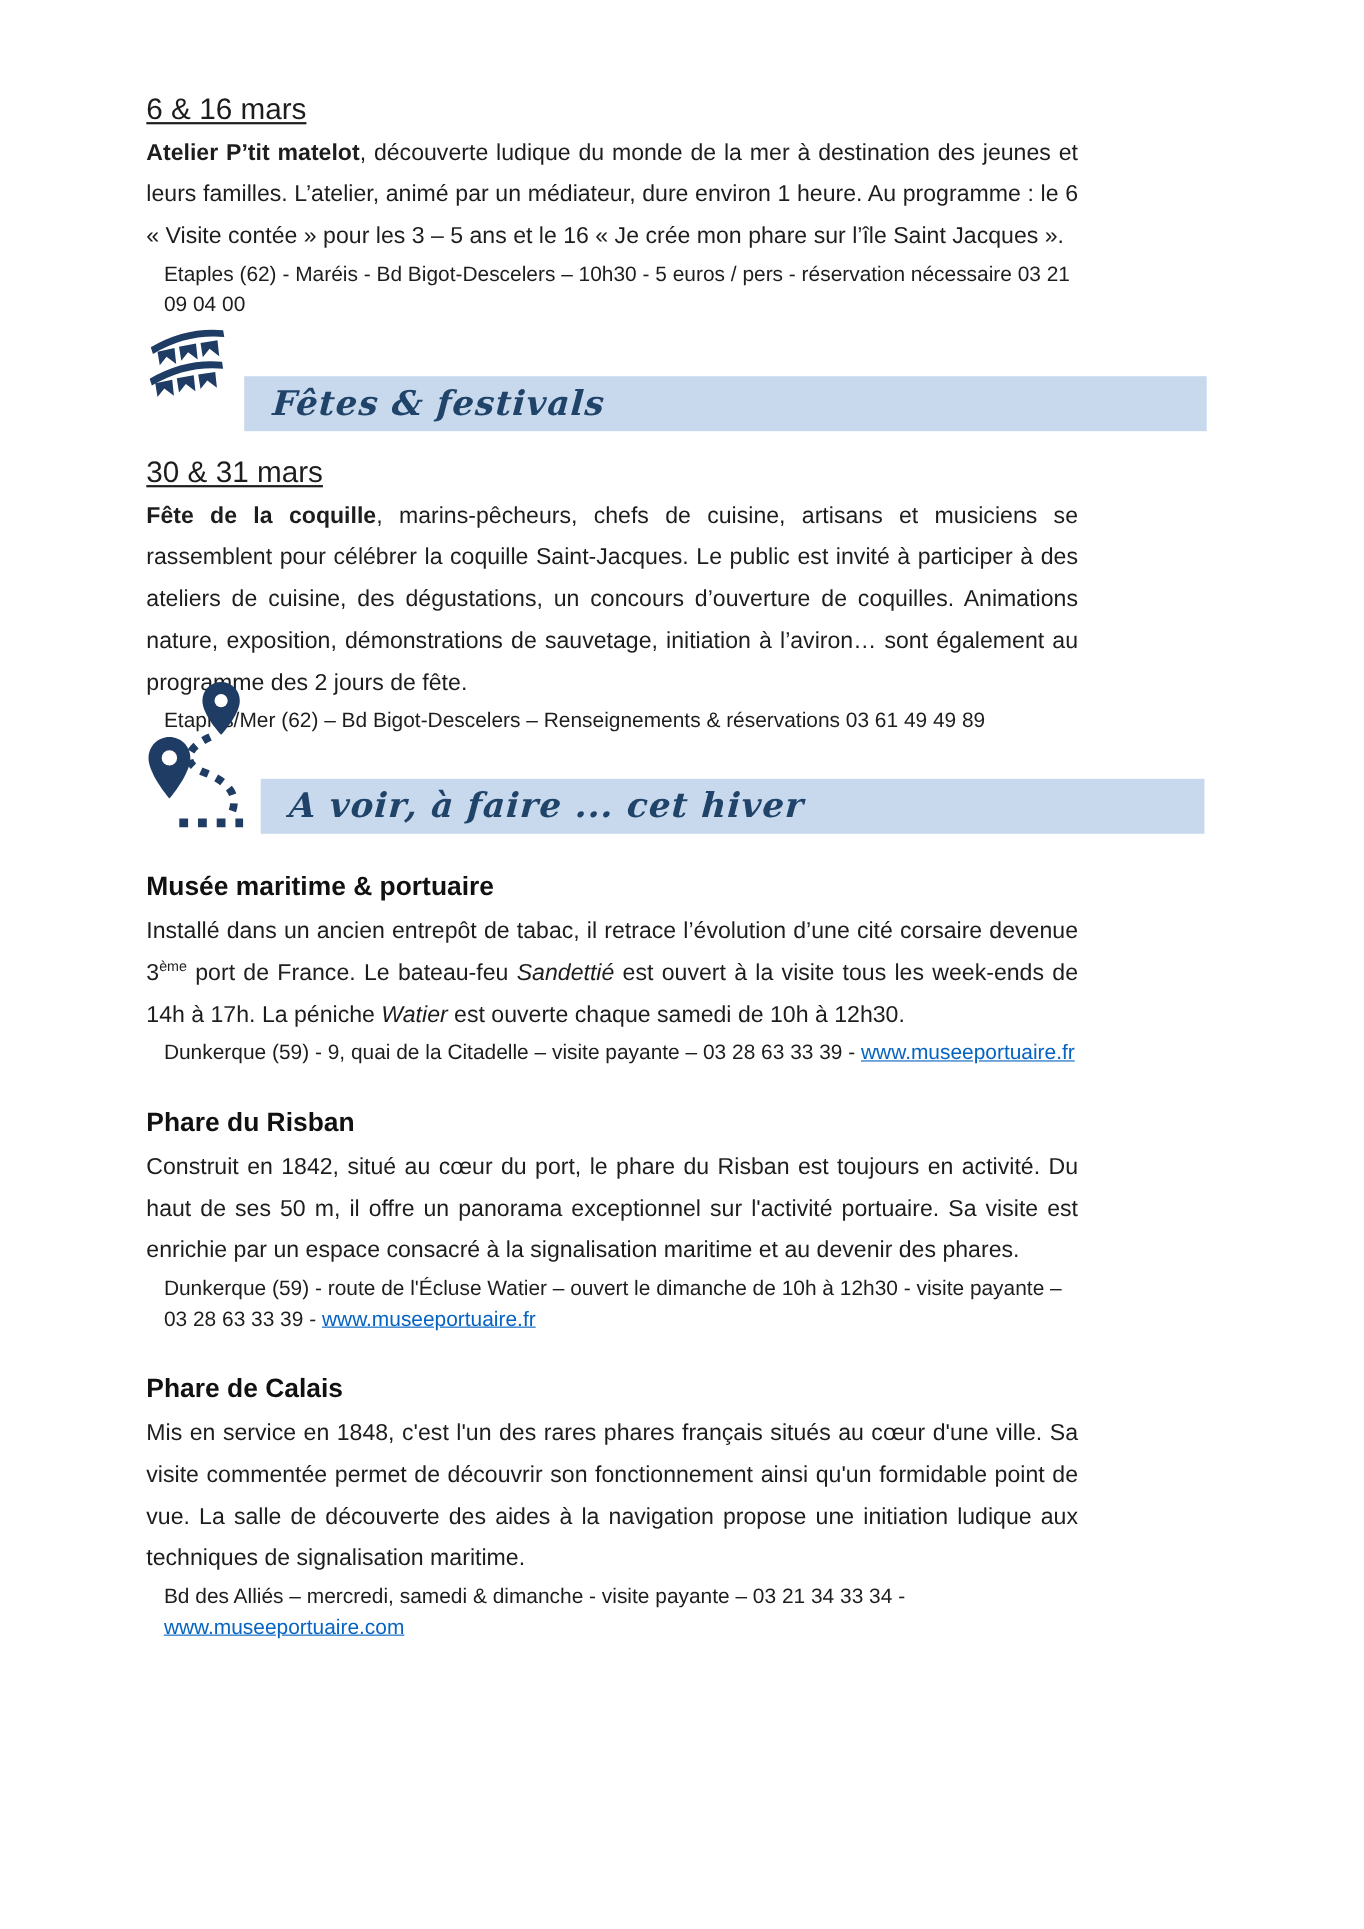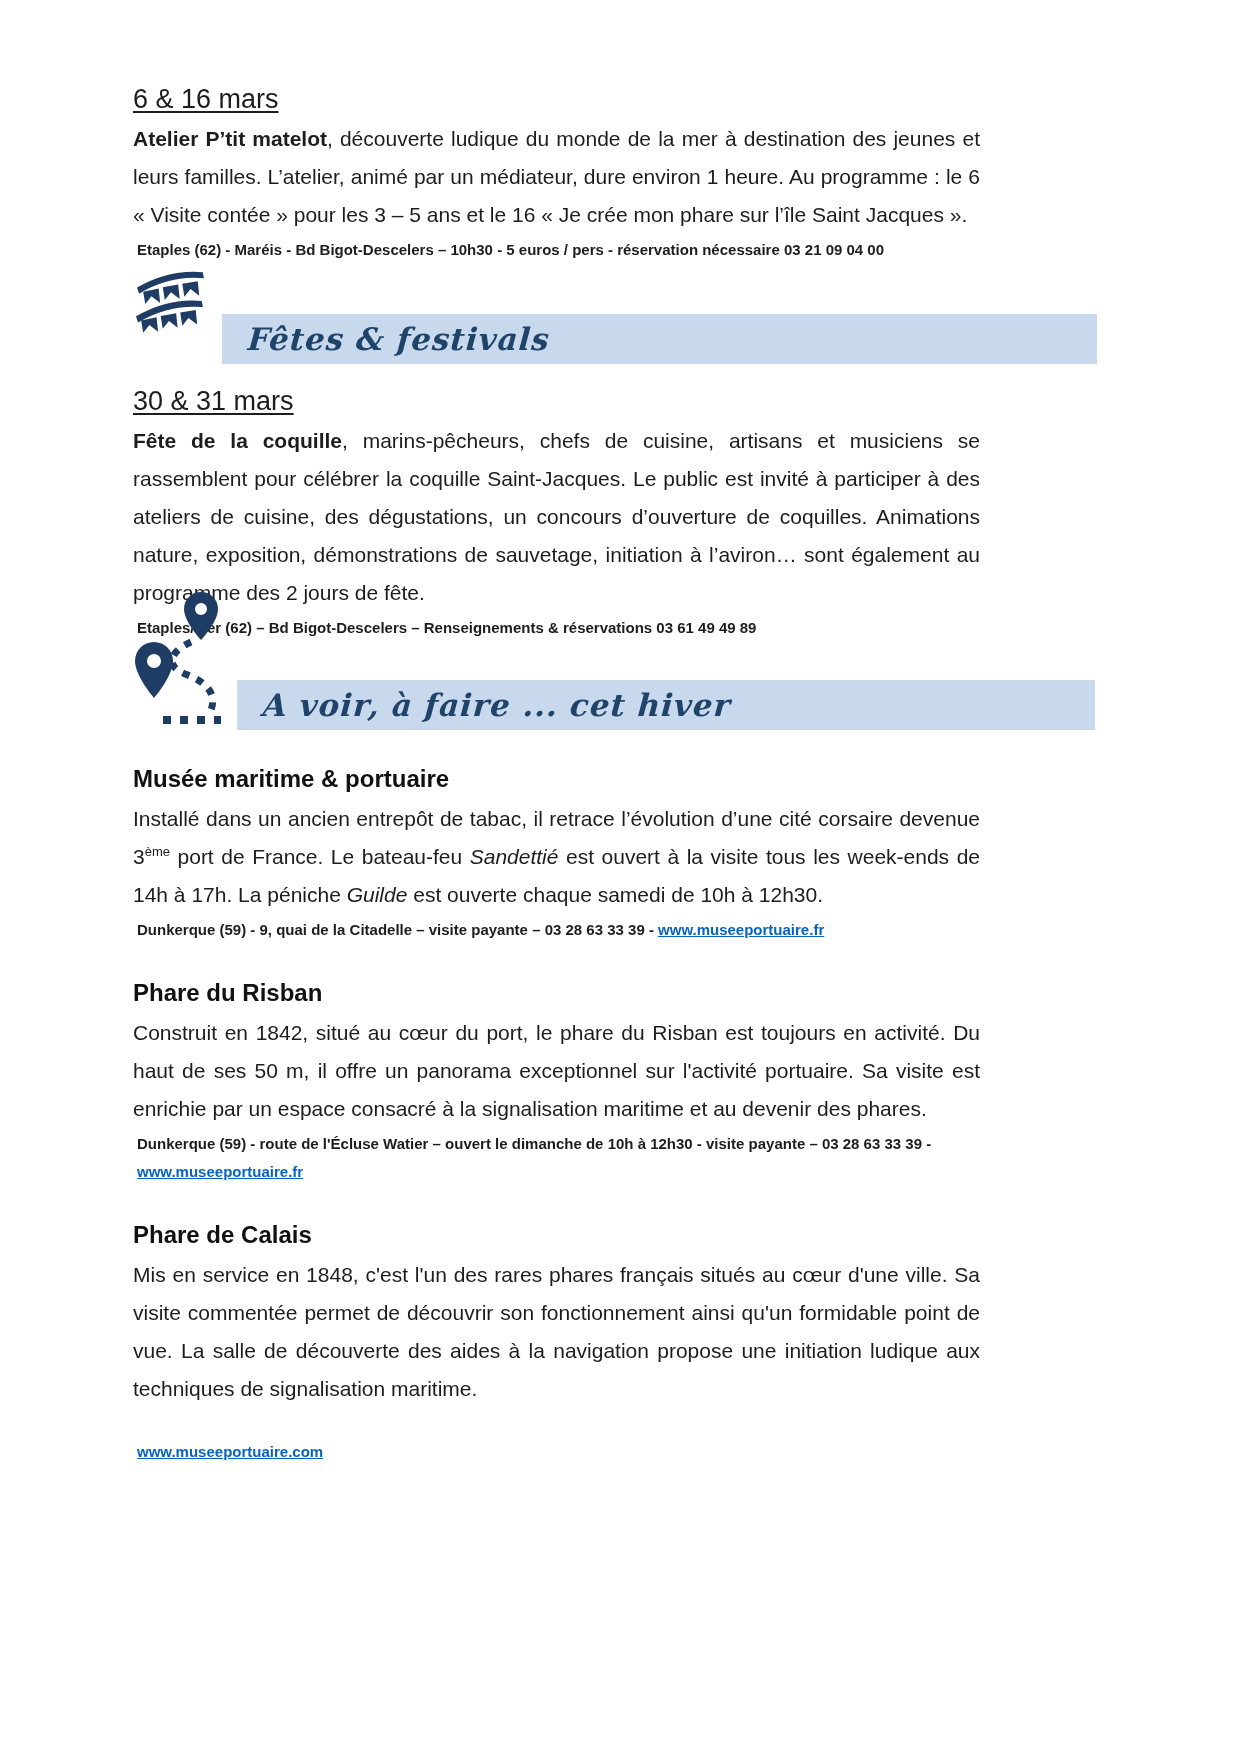--- a/index.html
+++ b/index.html
@@ -27,7 +27,7 @@
 
   
   .info{
-    font-size:15px;line-height:28px;margin:2px 0 0 4px;color:#1d1d1d;font-weight:bold;
+    font-size:19px;line-height:28px;margin:2px 0 0 16px;color:#1d1d1d;
   }
   .link{
     color:#0563c1;text-decoration:underline;cursor:pointer;text-align:right;

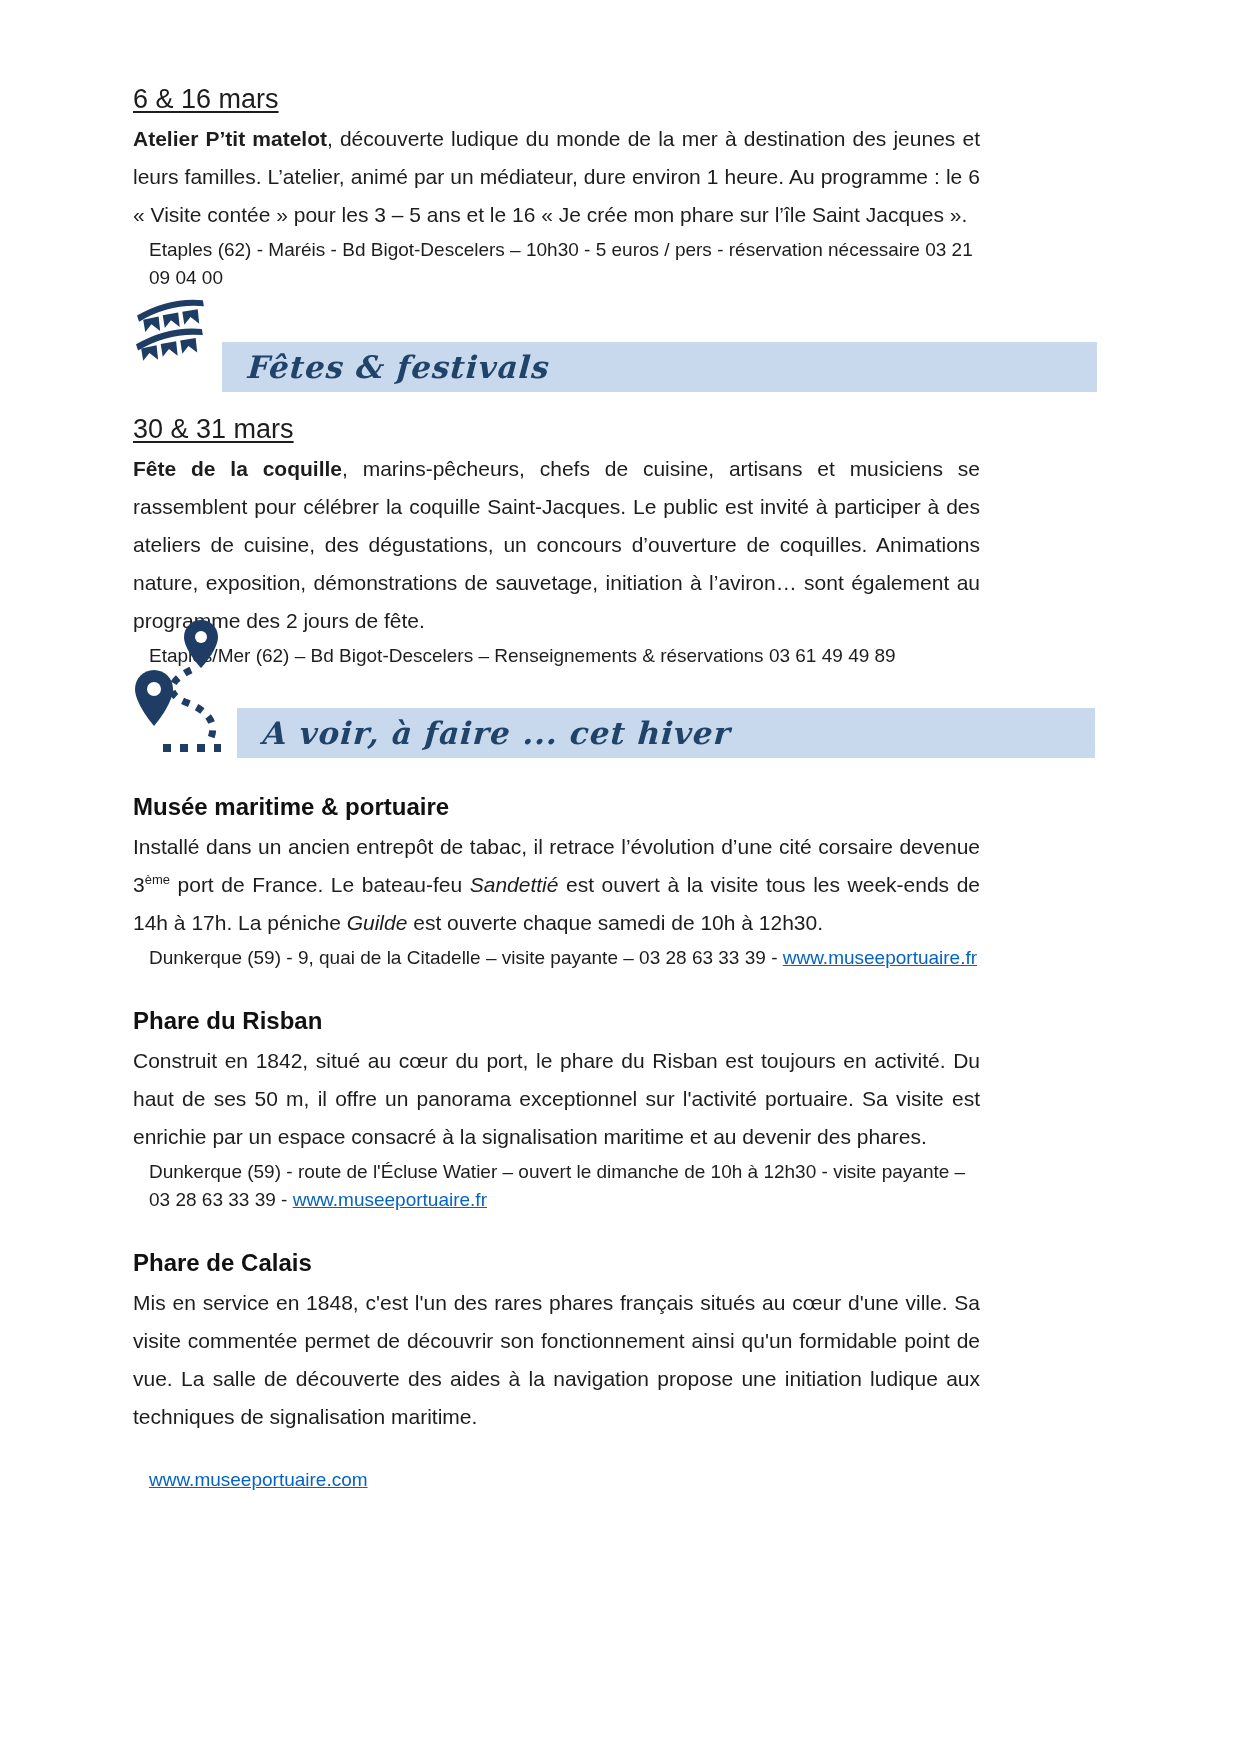--- a/index.html
+++ b/index.html
@@ -108,7 +108,7 @@
 
   <section>
     <h3 class="section-title">Musée maritime &amp; portuaire</h3>
-    <p class="para"><span>Installé dans un ancien entrepôt de tabac, il retrace l’évolution d’une cité corsaire devenue 3</span><sup>ème</sup><span> port de France. Le bateau-feu </span><i>Sandettié</i><span> est ouvert à la visite tous les week-ends de 14h à 17h. La péniche </span><i>Guilde</i><span> est ouverte chaque samedi de 10h à 12h30.</span></p>
+    <p class="para"><span>Installé dans un ancien entrepôt de tabac, il retrace l’évolution d’une cité corsaire devenue 3</span><sup>ème</sup><span> port de France. Le bateau-feu </span><i>Sandettié</i><span> est ouvert à la visite tous les week-ends de 14h à 17h. La péniche </span><i>Watier</i><span> est ouverte chaque samedi de 10h à 12h30.</span></p>
     <p class="info"><span>Dunkerque (59) - 9, quai de la Citadelle – visite payante – 03 28 63 33 39 - </span><a class="link">www.museeportuaire.fr</a></p>
   </section>
 

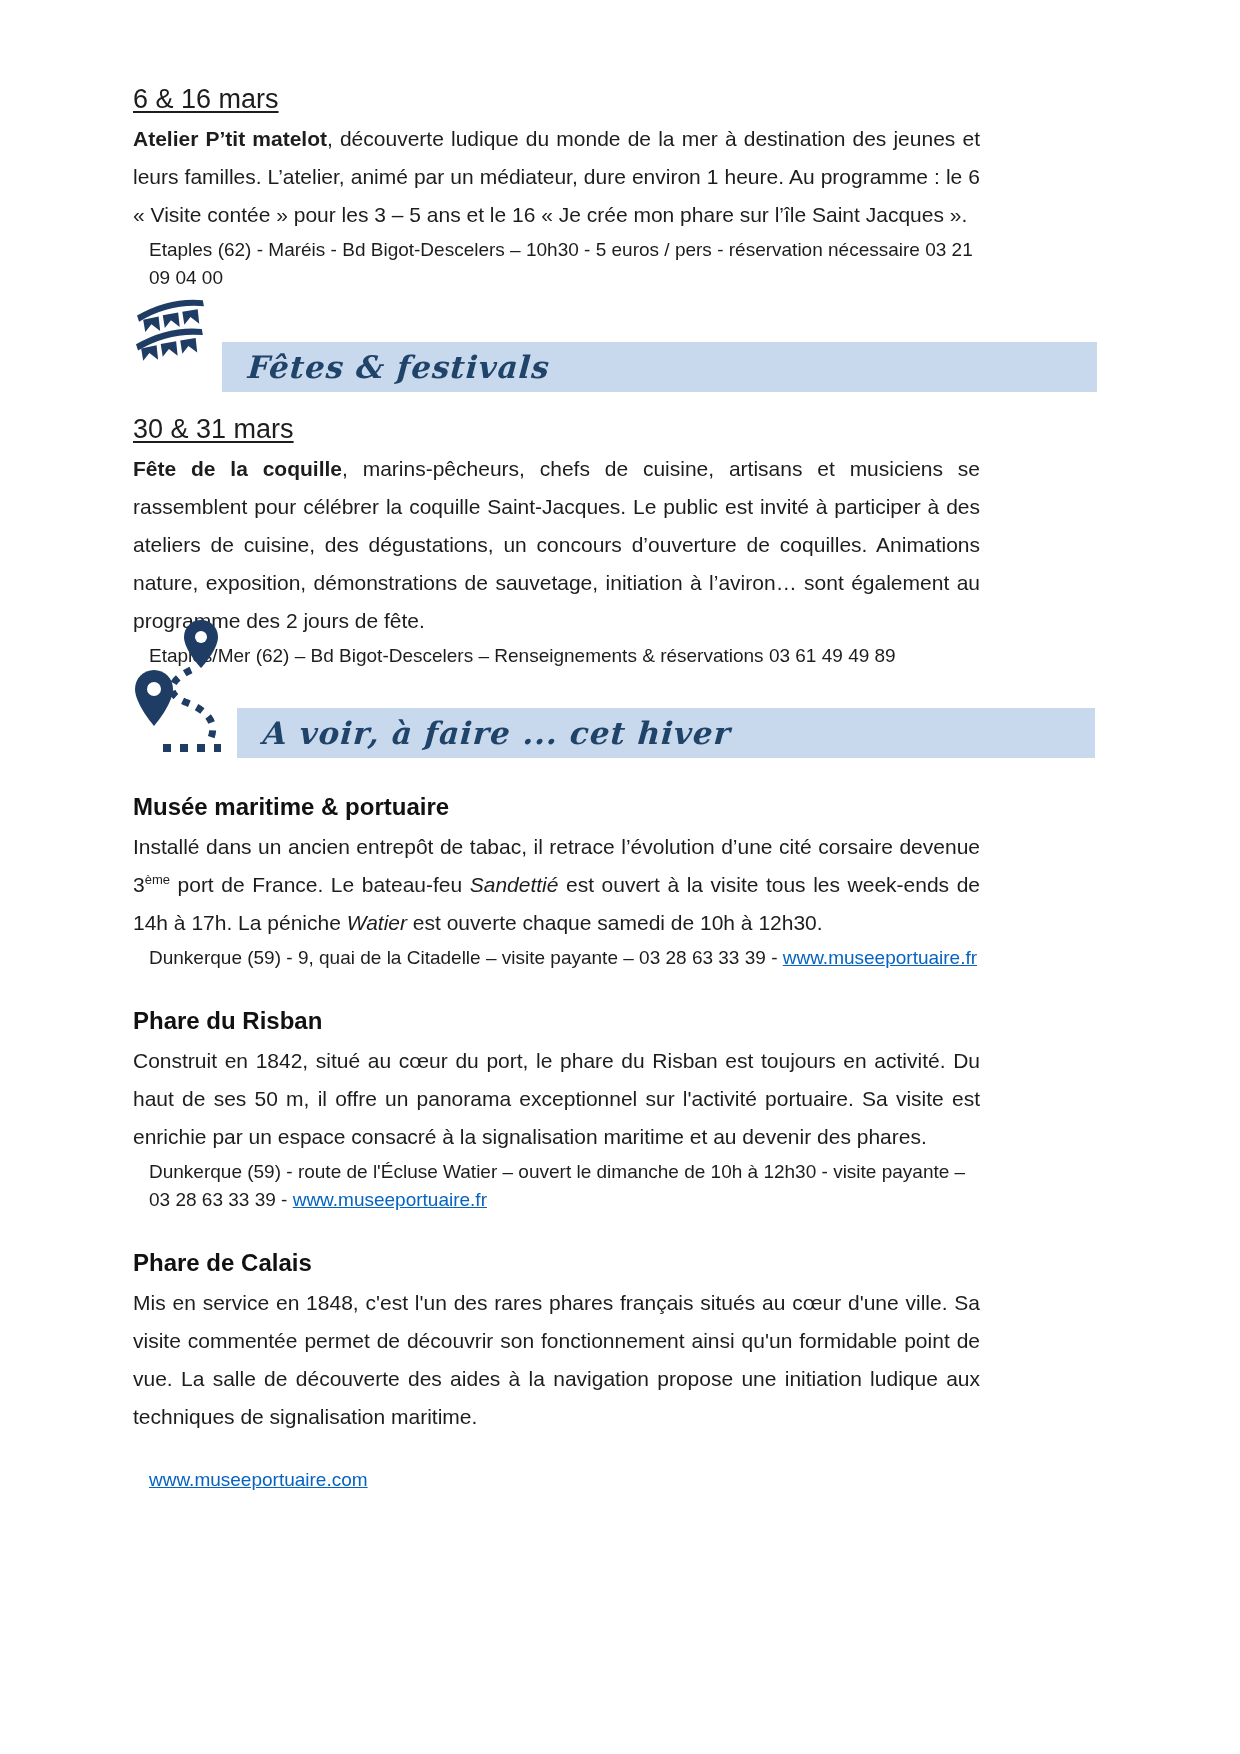--- a/index.html
+++ b/index.html
@@ -121,7 +121,7 @@
   <section>
     <h3 class="section-title">Phare de Calais</h3>
     <p class="para">Mis en service en 1848, c'est l'un des rares phares français situés au cœur d'une ville. Sa visite commentée permet de découvrir son fonctionnement ainsi qu'un formidable point de vue. La salle de découverte des aides à la navigation propose une initiation ludique aux techniques de signalisation maritime.</p>
-    <p class="info"><br><a class="link">www.museeportuaire.com</a></p>
+    <p class="info"><span>Bd des Alliés – mercredi, samedi &amp; dimanche - visite payante – 03 21 34 33 34  - </span><br><a class="link">www.museeportuaire.com</a></p>
   </section>
 
 </div>

